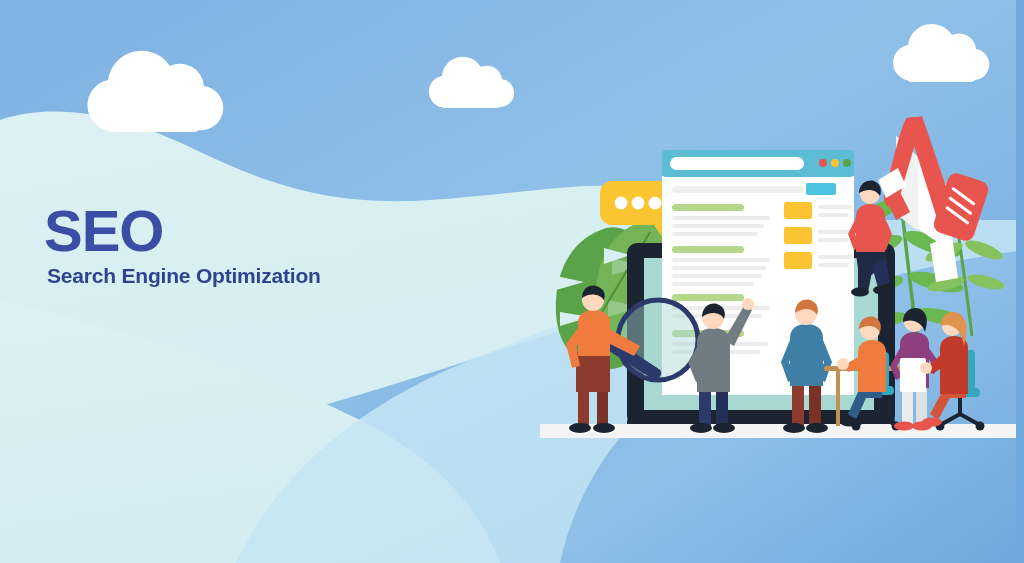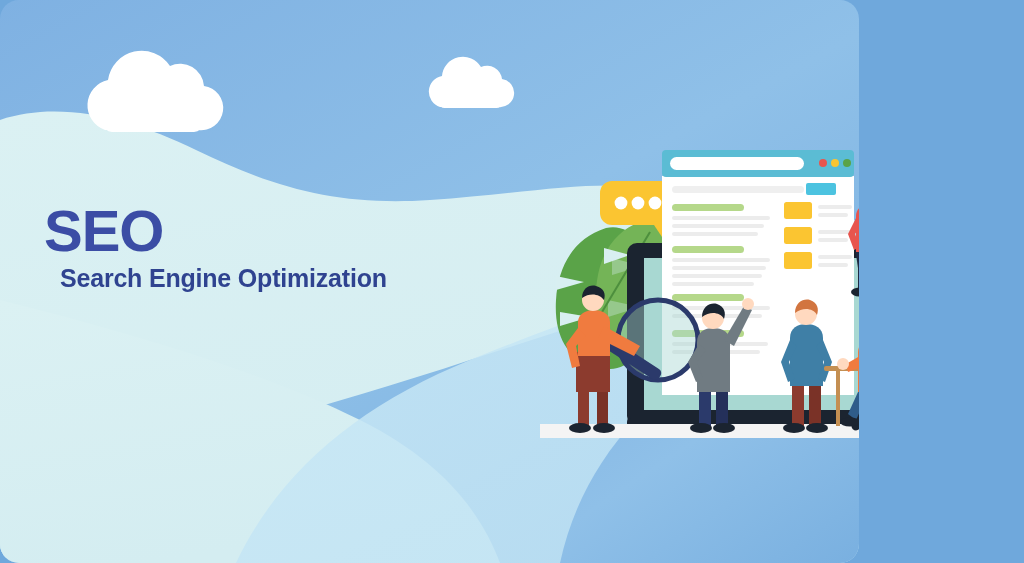--- a/index.html
+++ b/index.html
@@ -8,7 +8,7 @@
     font-family:"Liberation Sans", sans-serif;
     background:#6fa8dc;
   }
-  #stage{position:relative;width:859px;height:563px;overflow:hidden;border-radius:19px;}
+  #stage{position:relative;width:1016px;height:563px;overflow:hidden;}
   #stage svg.layer{position:absolute;left:0;top:0;width:1024px;height:563px;}
 
   

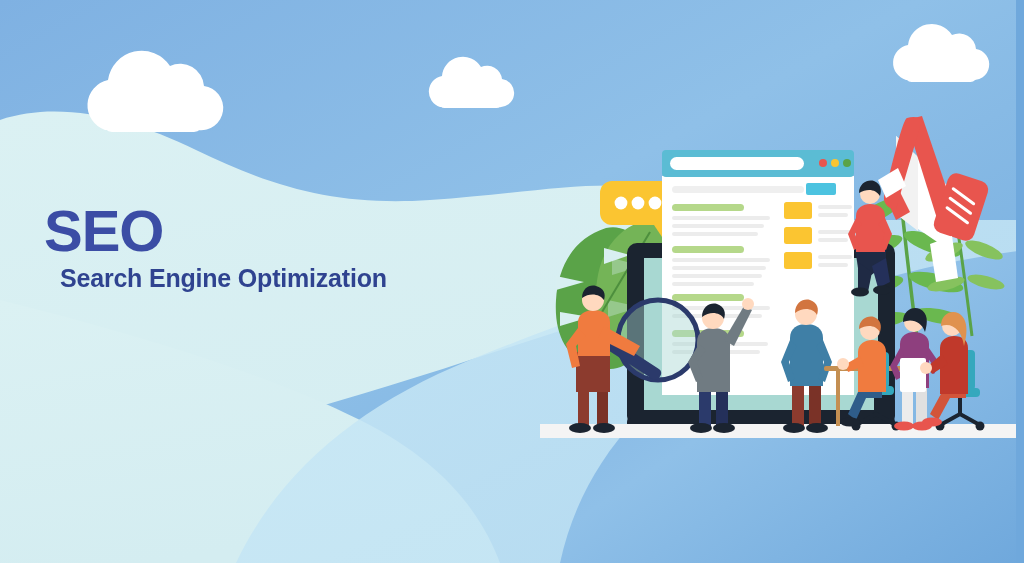--- a/index.html
+++ b/index.html
@@ -20,7 +20,7 @@
     color:#3b4da5;margin:0 0 4px 0;
   }
   #copy .sub{
-    font-size:25px;font-weight:bold;color:#2f4390;margin:0 0 14px 16px;
+    font-size:21px;font-weight:bold;color:#2f4390;margin:0 0 14px 3px;
     letter-spacing:-0.2px;
   }
   #copy .body{

